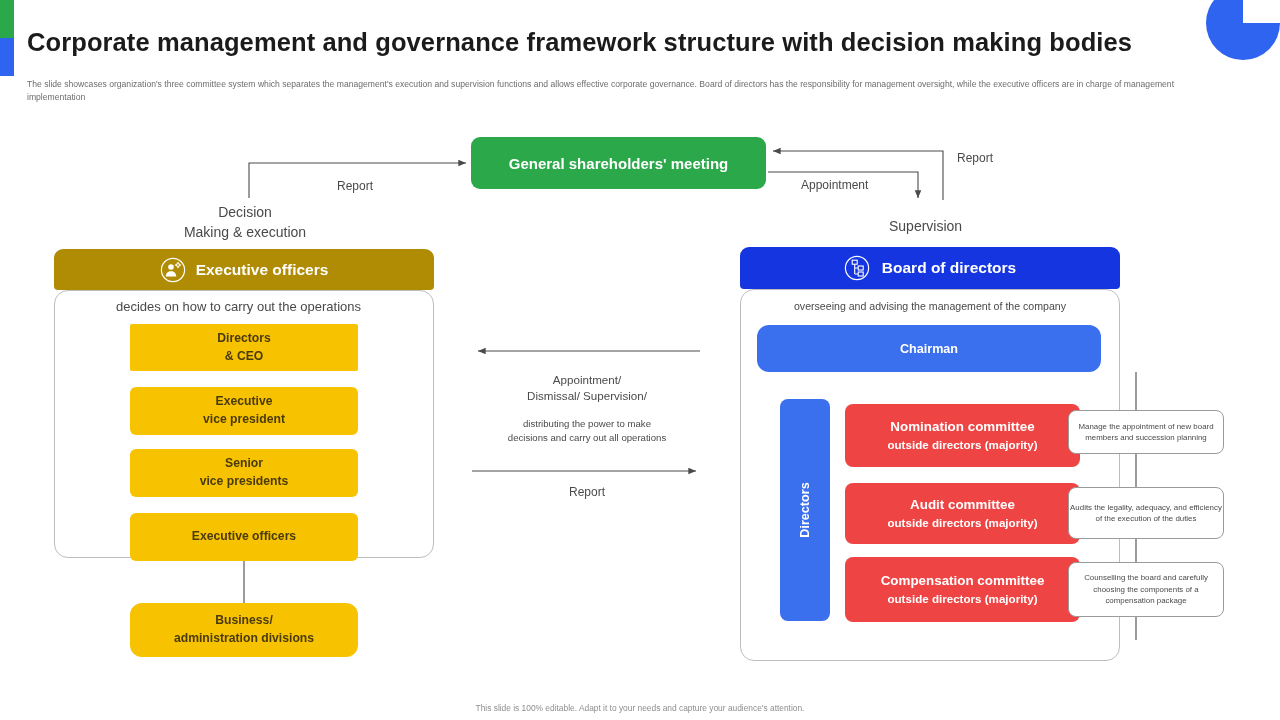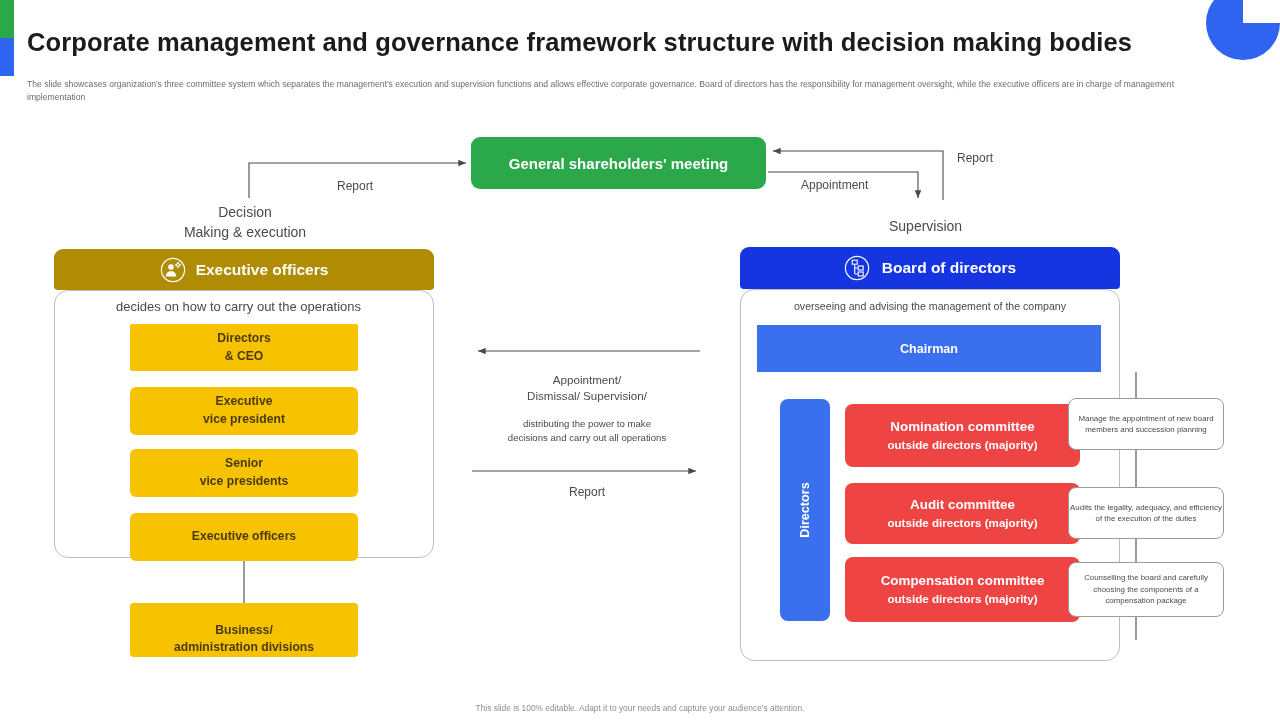--- a/index.html
+++ b/index.html
@@ -69,7 +69,7 @@
     left:740px;top:297px;width:380px;height:18px;font-size:10.6px;color:#4a4a4a;
   }
   .chairman{
-    left:757px;top:325px;width:344px;height:47px;border-radius:0;
+    left:757px;top:325px;width:344px;height:47px;border-radius:12px;
     background:#3A6FEE;color:#fff;font-size:12.6px;font-weight:bold;
   }
   .directors-bar{

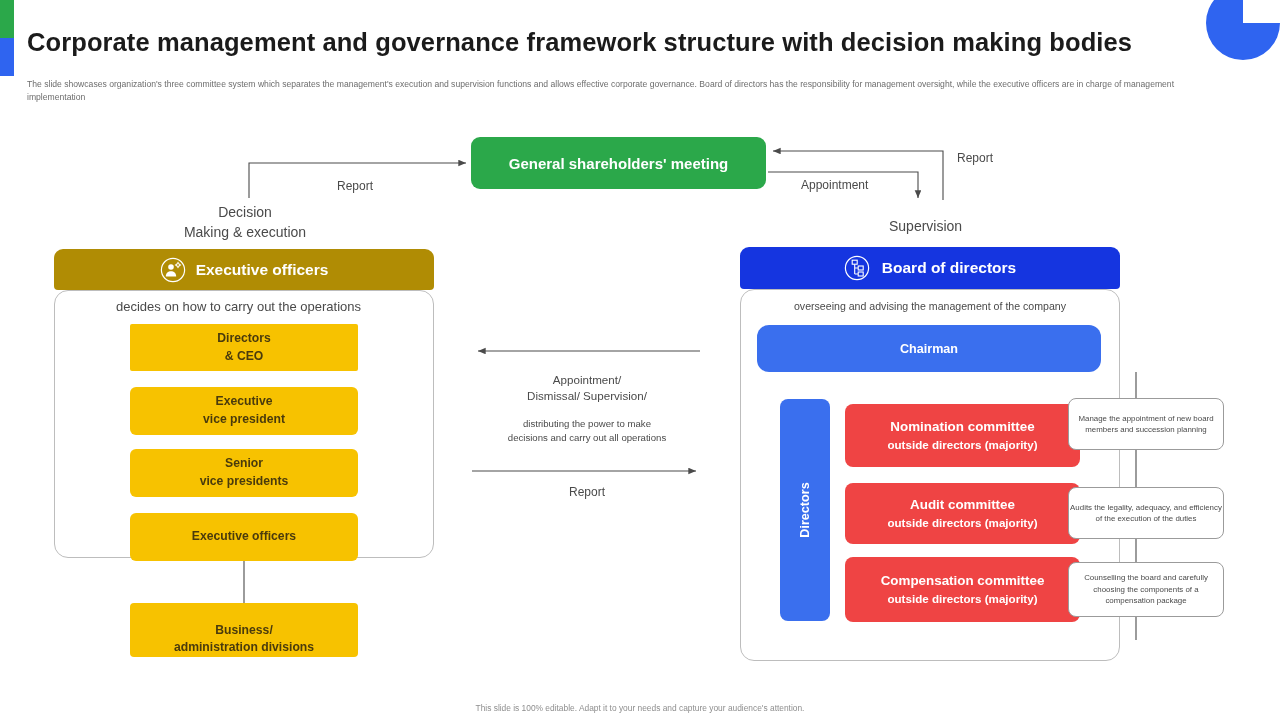--- a/index.html
+++ b/index.html
@@ -93,7 +93,7 @@
     background:#fff;color:#4a4a4a;font-size:7.9px;line-height:1.45;
     flex-direction:column;
   }
-  .dbox.d1{top:398px;height:52px;}
+  .dbox.d1{top:410px;height:44px;}
   .dbox.d2{top:487px;height:52px;}
   .dbox.d3{top:562px;height:55px;}
 

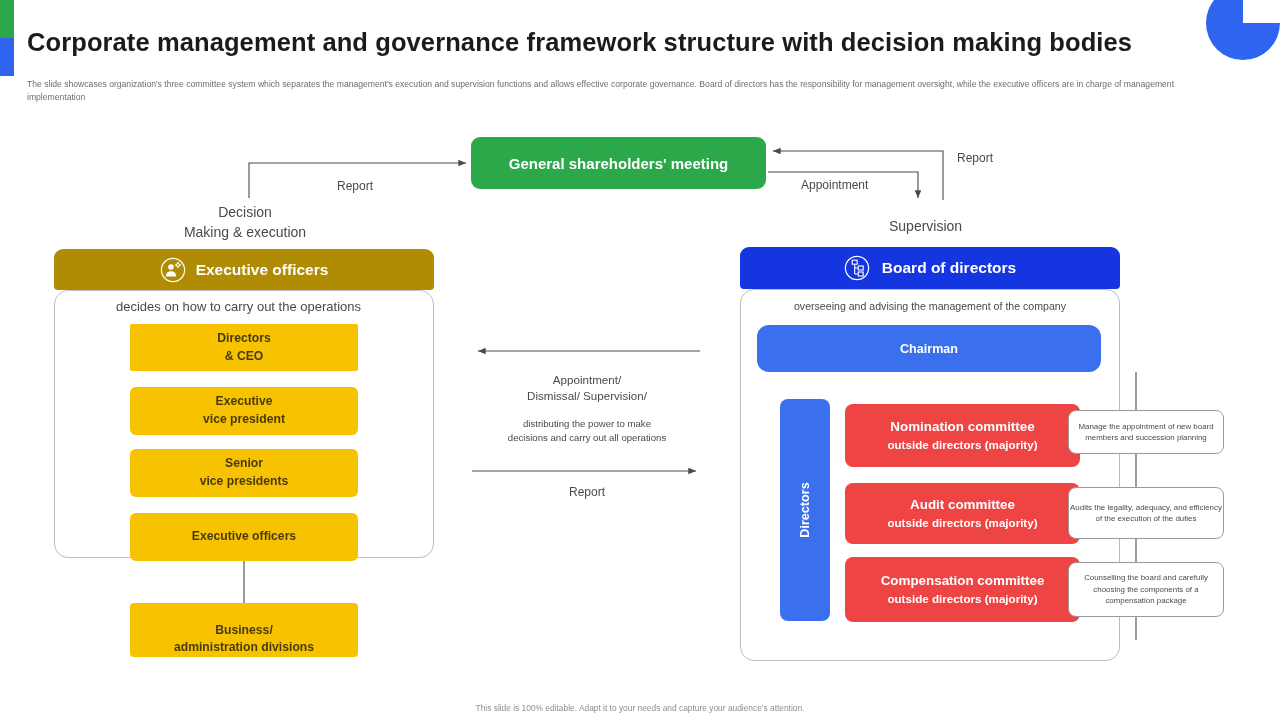--- a/index.html
+++ b/index.html
@@ -54,7 +54,7 @@
   .ybox.b2{top:387px;height:48px;}
   .ybox.b3{top:449px;height:48px;}
   .ybox.b4{top:513px;height:48px;}
-  .ybox.b5{top:603px;height:54px;border-radius:4px;align-items:flex-end;}
+  .ybox.b5{top:603px;height:54px;border-radius:12px;}
 
   
   .panel-head-right{

